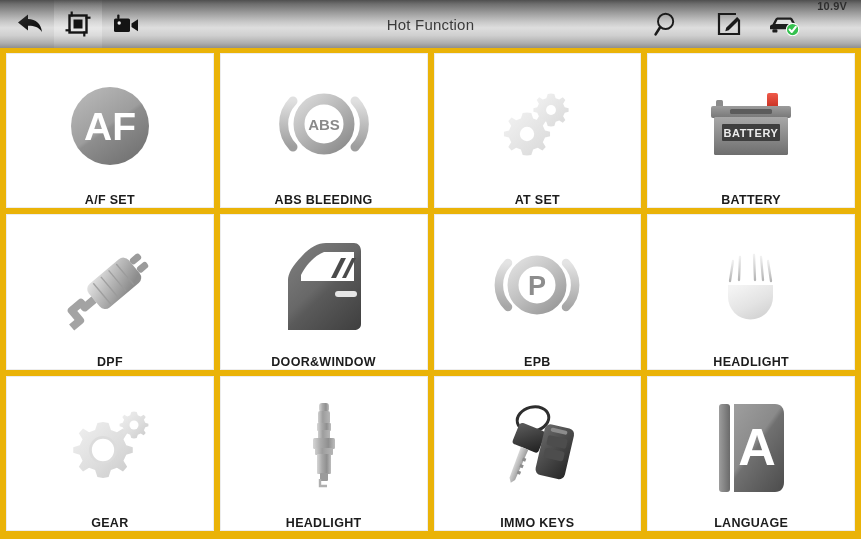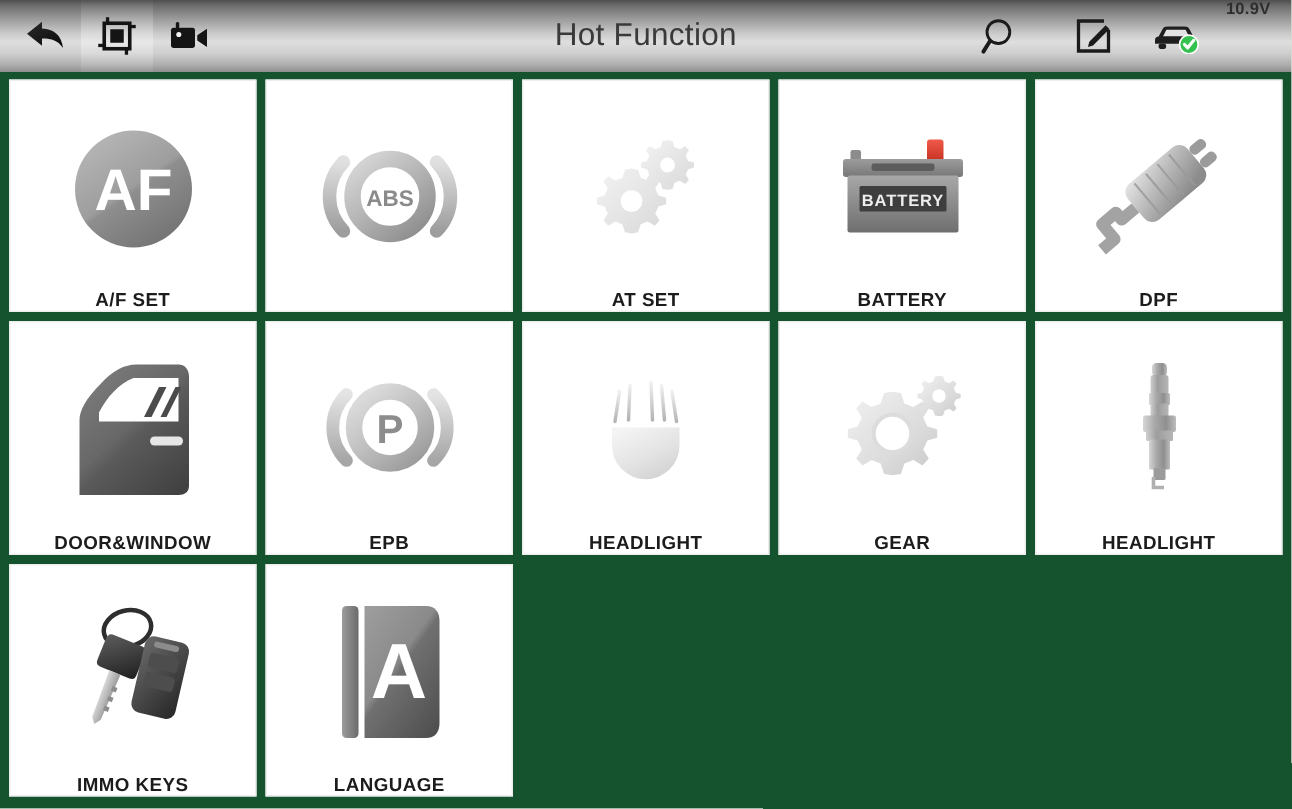--- a/index.html
+++ b/index.html
@@ -68,7 +68,7 @@
     display: flex;
     align-items: center;
     justify-content: center;
-    font-size: 21px;
+    font-size: 15px;
     color: #3a3a3a;
     letter-spacing: 0.2px;
     pointer-events: none;

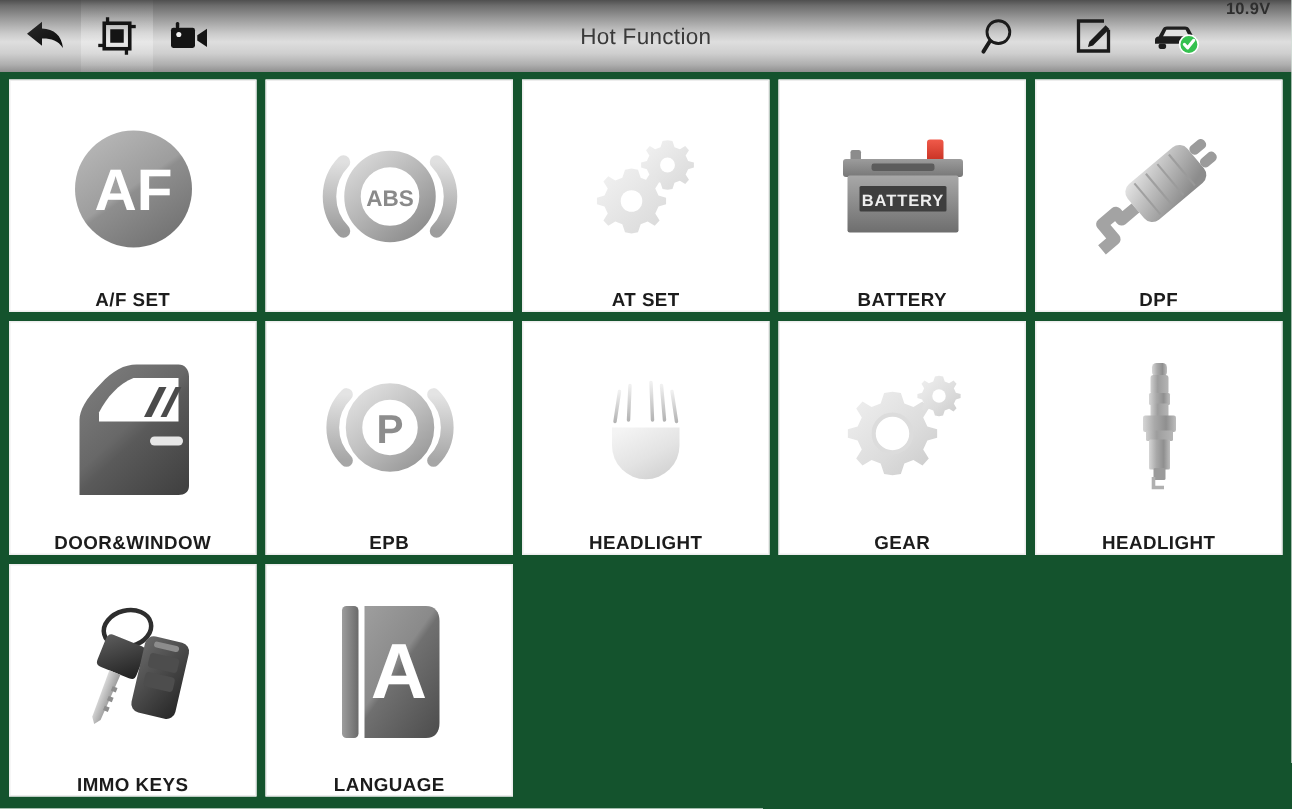--- a/index.html
+++ b/index.html
@@ -86,12 +86,12 @@
   .grid {
     flex: 1;
     display: grid;
-    grid-template-columns: repeat(5, 1fr);
+    grid-template-columns: repeat(4, 1fr);
     grid-template-rows: repeat(3, 1fr);
     gap: 6px;
     padding: 5px 6px 8px 6px;
     box-sizing: border-box;
-    background: #14532d;
+    background: #eab308;
   }
   .cell {
     background: #ffffff;

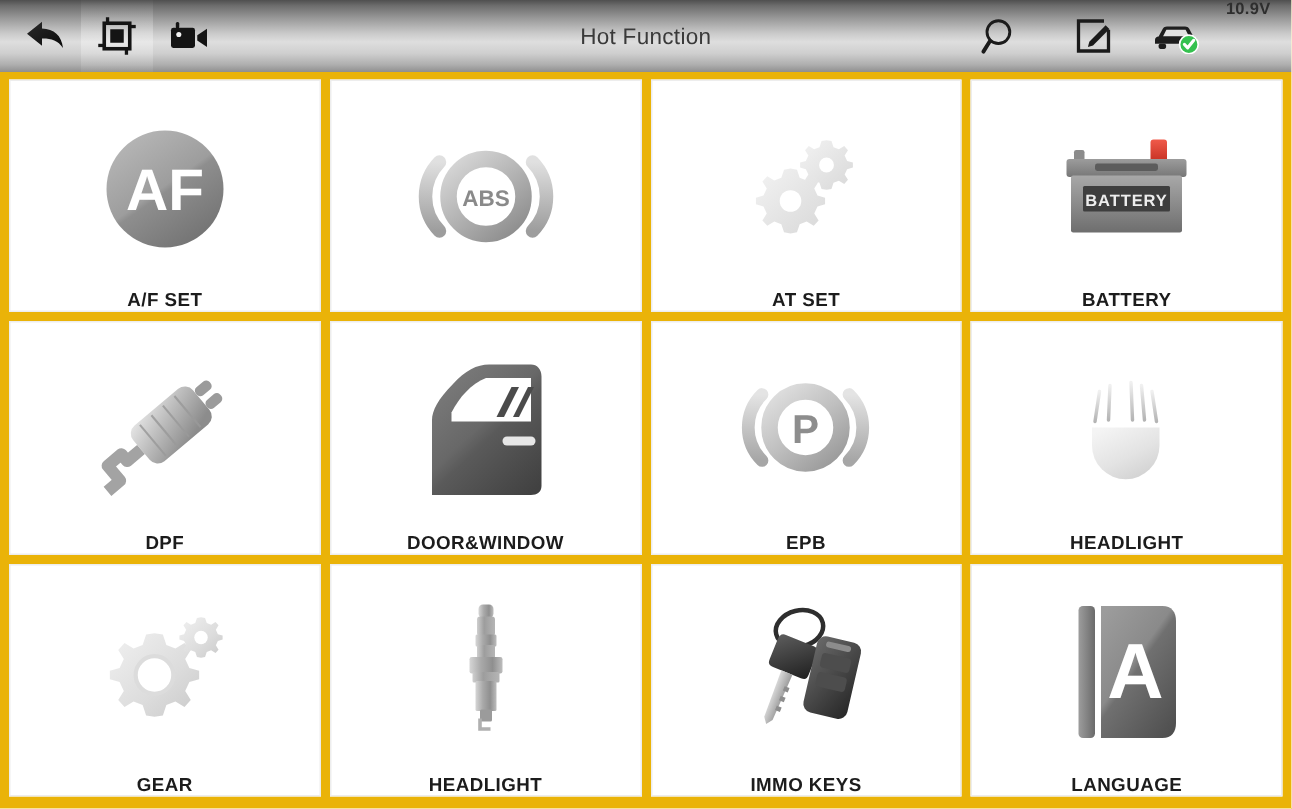--- a/index.html
+++ b/index.html
@@ -254,6 +254,7 @@
           <text x="55" y="56" text-anchor="middle" font-family="'Liberation Sans', sans-serif" font-size="15" font-weight="bold" fill="#8a8a8a">ABS</text>
         </svg>
       </div>
+      <div class="cell-label">ABS BLEEDING</div>
     </div>
 
     <div class="cell">

